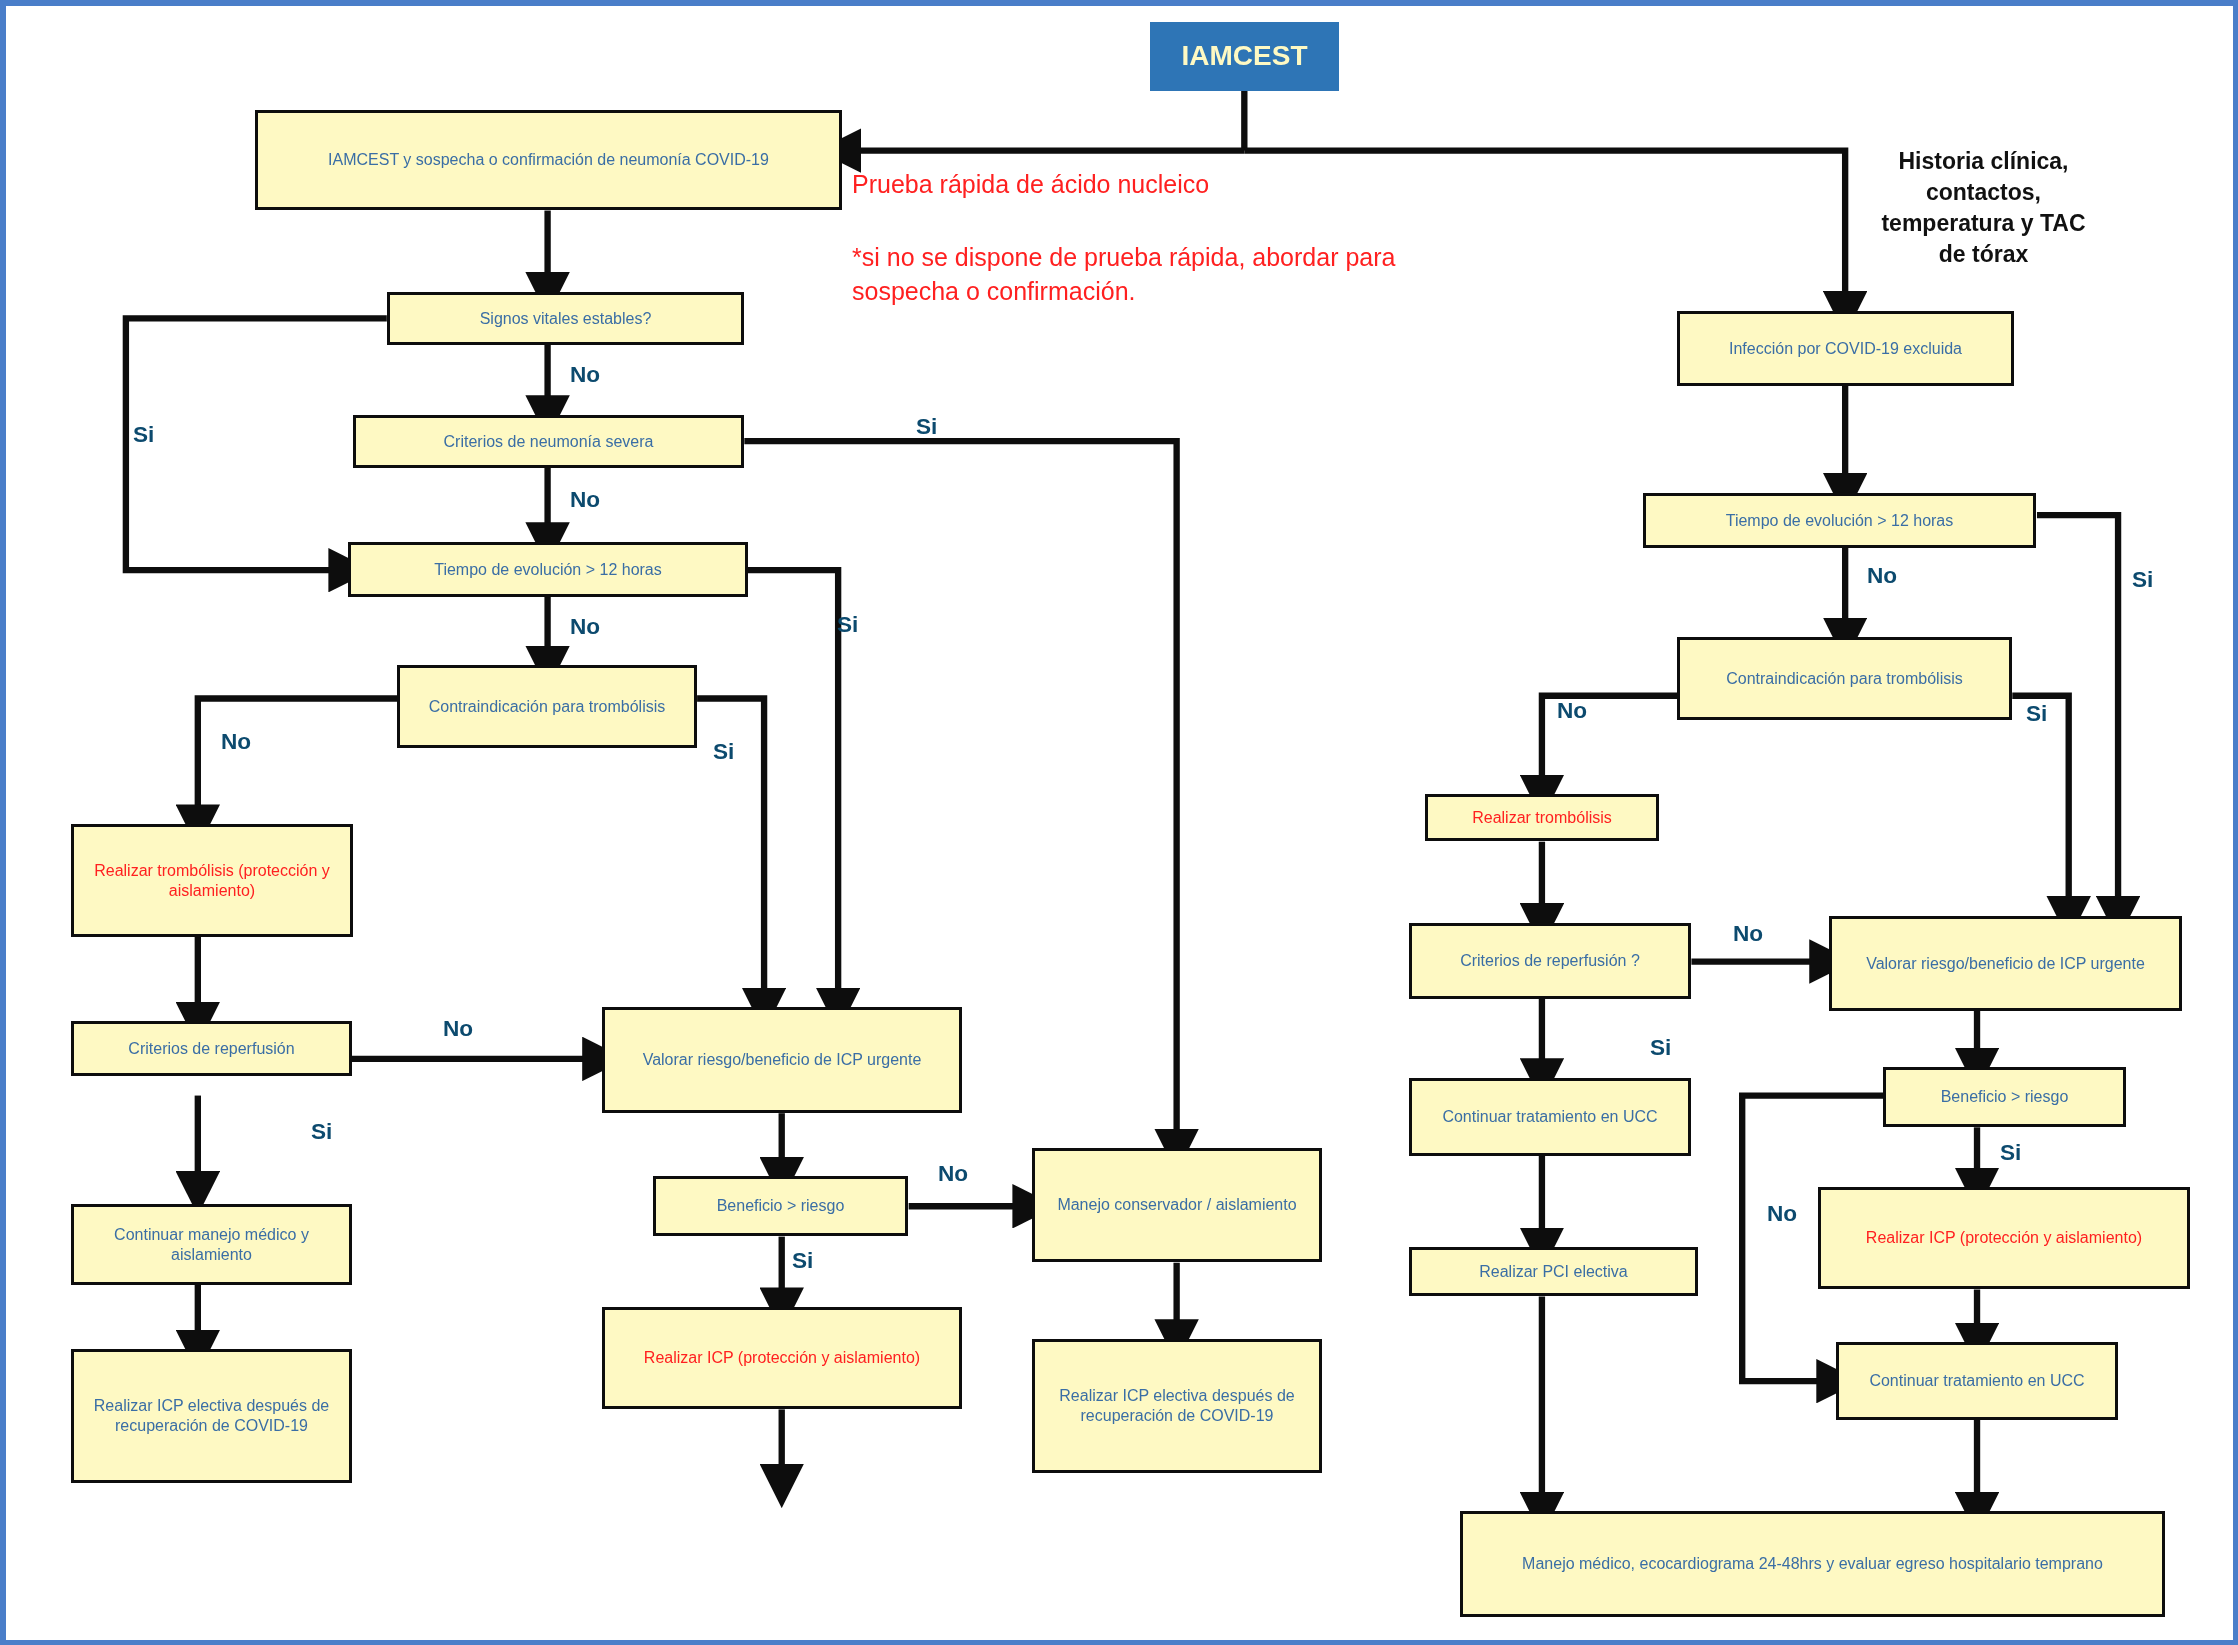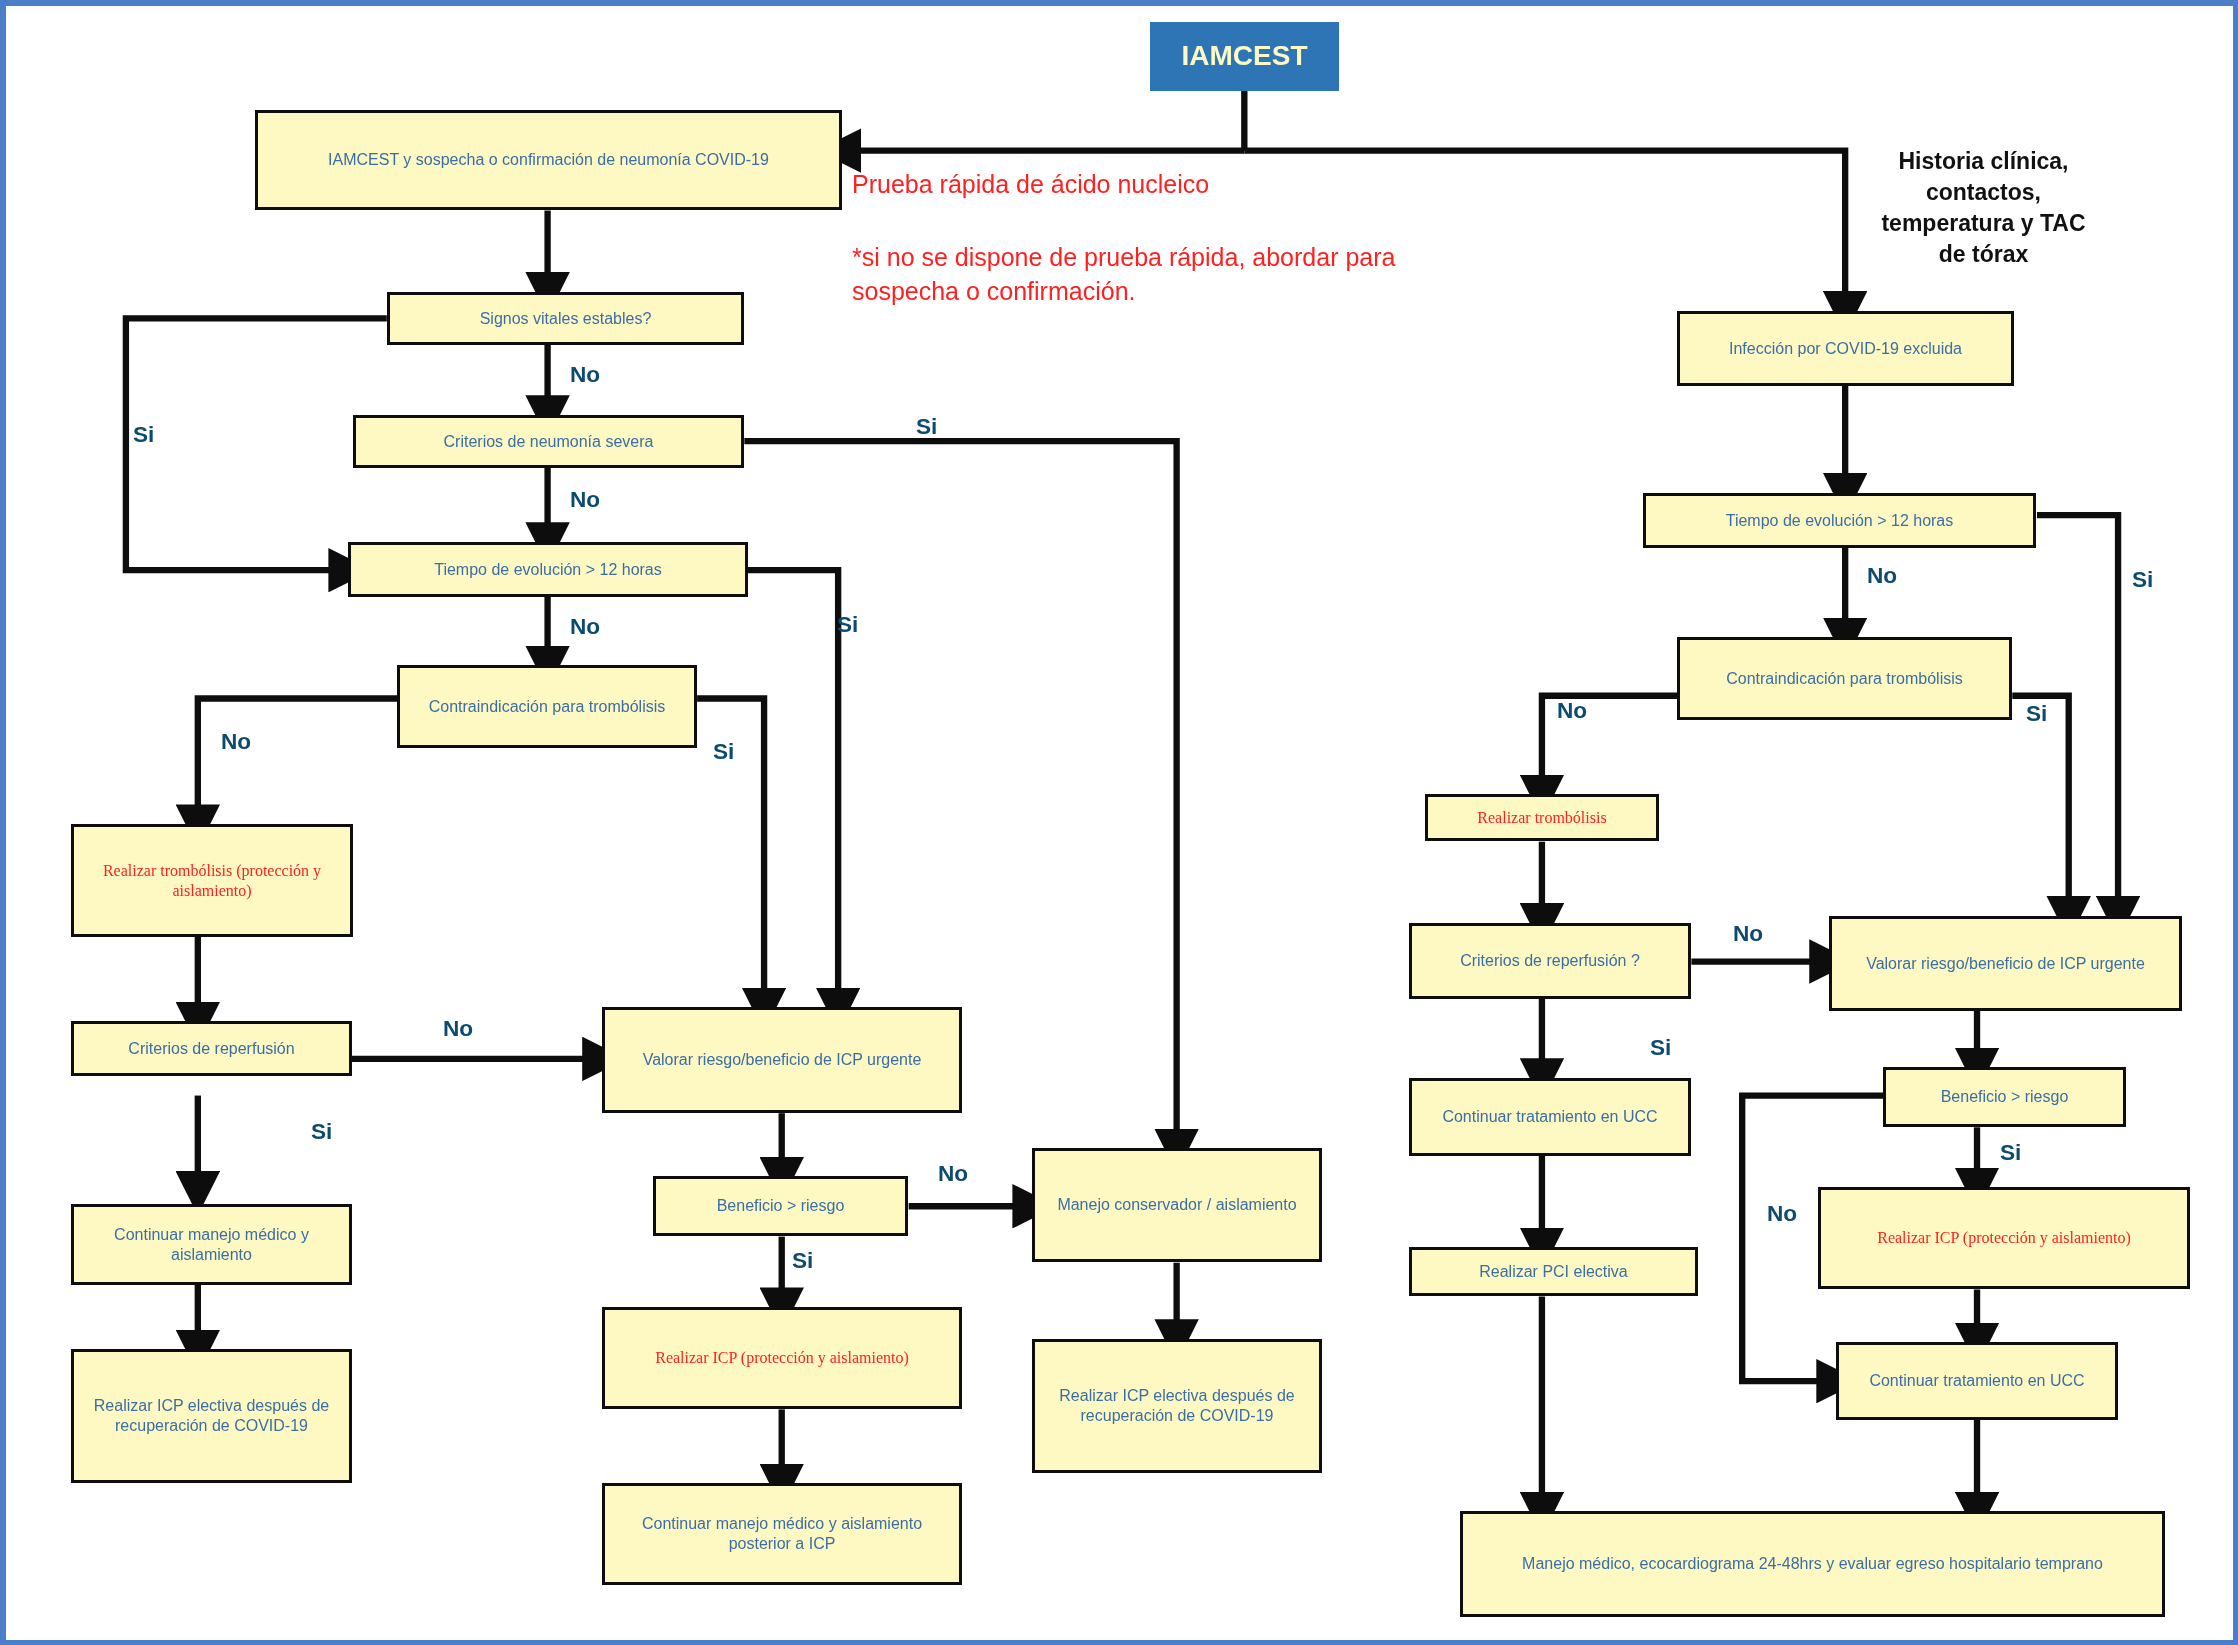--- a/index.html
+++ b/index.html
@@ -27,7 +27,7 @@
     padding:2.8px 7px;
     font-family:"Liberation Sans",sans-serif;
   }
-  .node.red{color:#ff2020;font-family:Liberation Serif, serif;}
+  .node.red{color:#ff2020;}
   .node.title{
     background:#2e75b6;border:none;color:#fef9c3;
     font-size:28px;font-weight:bold;

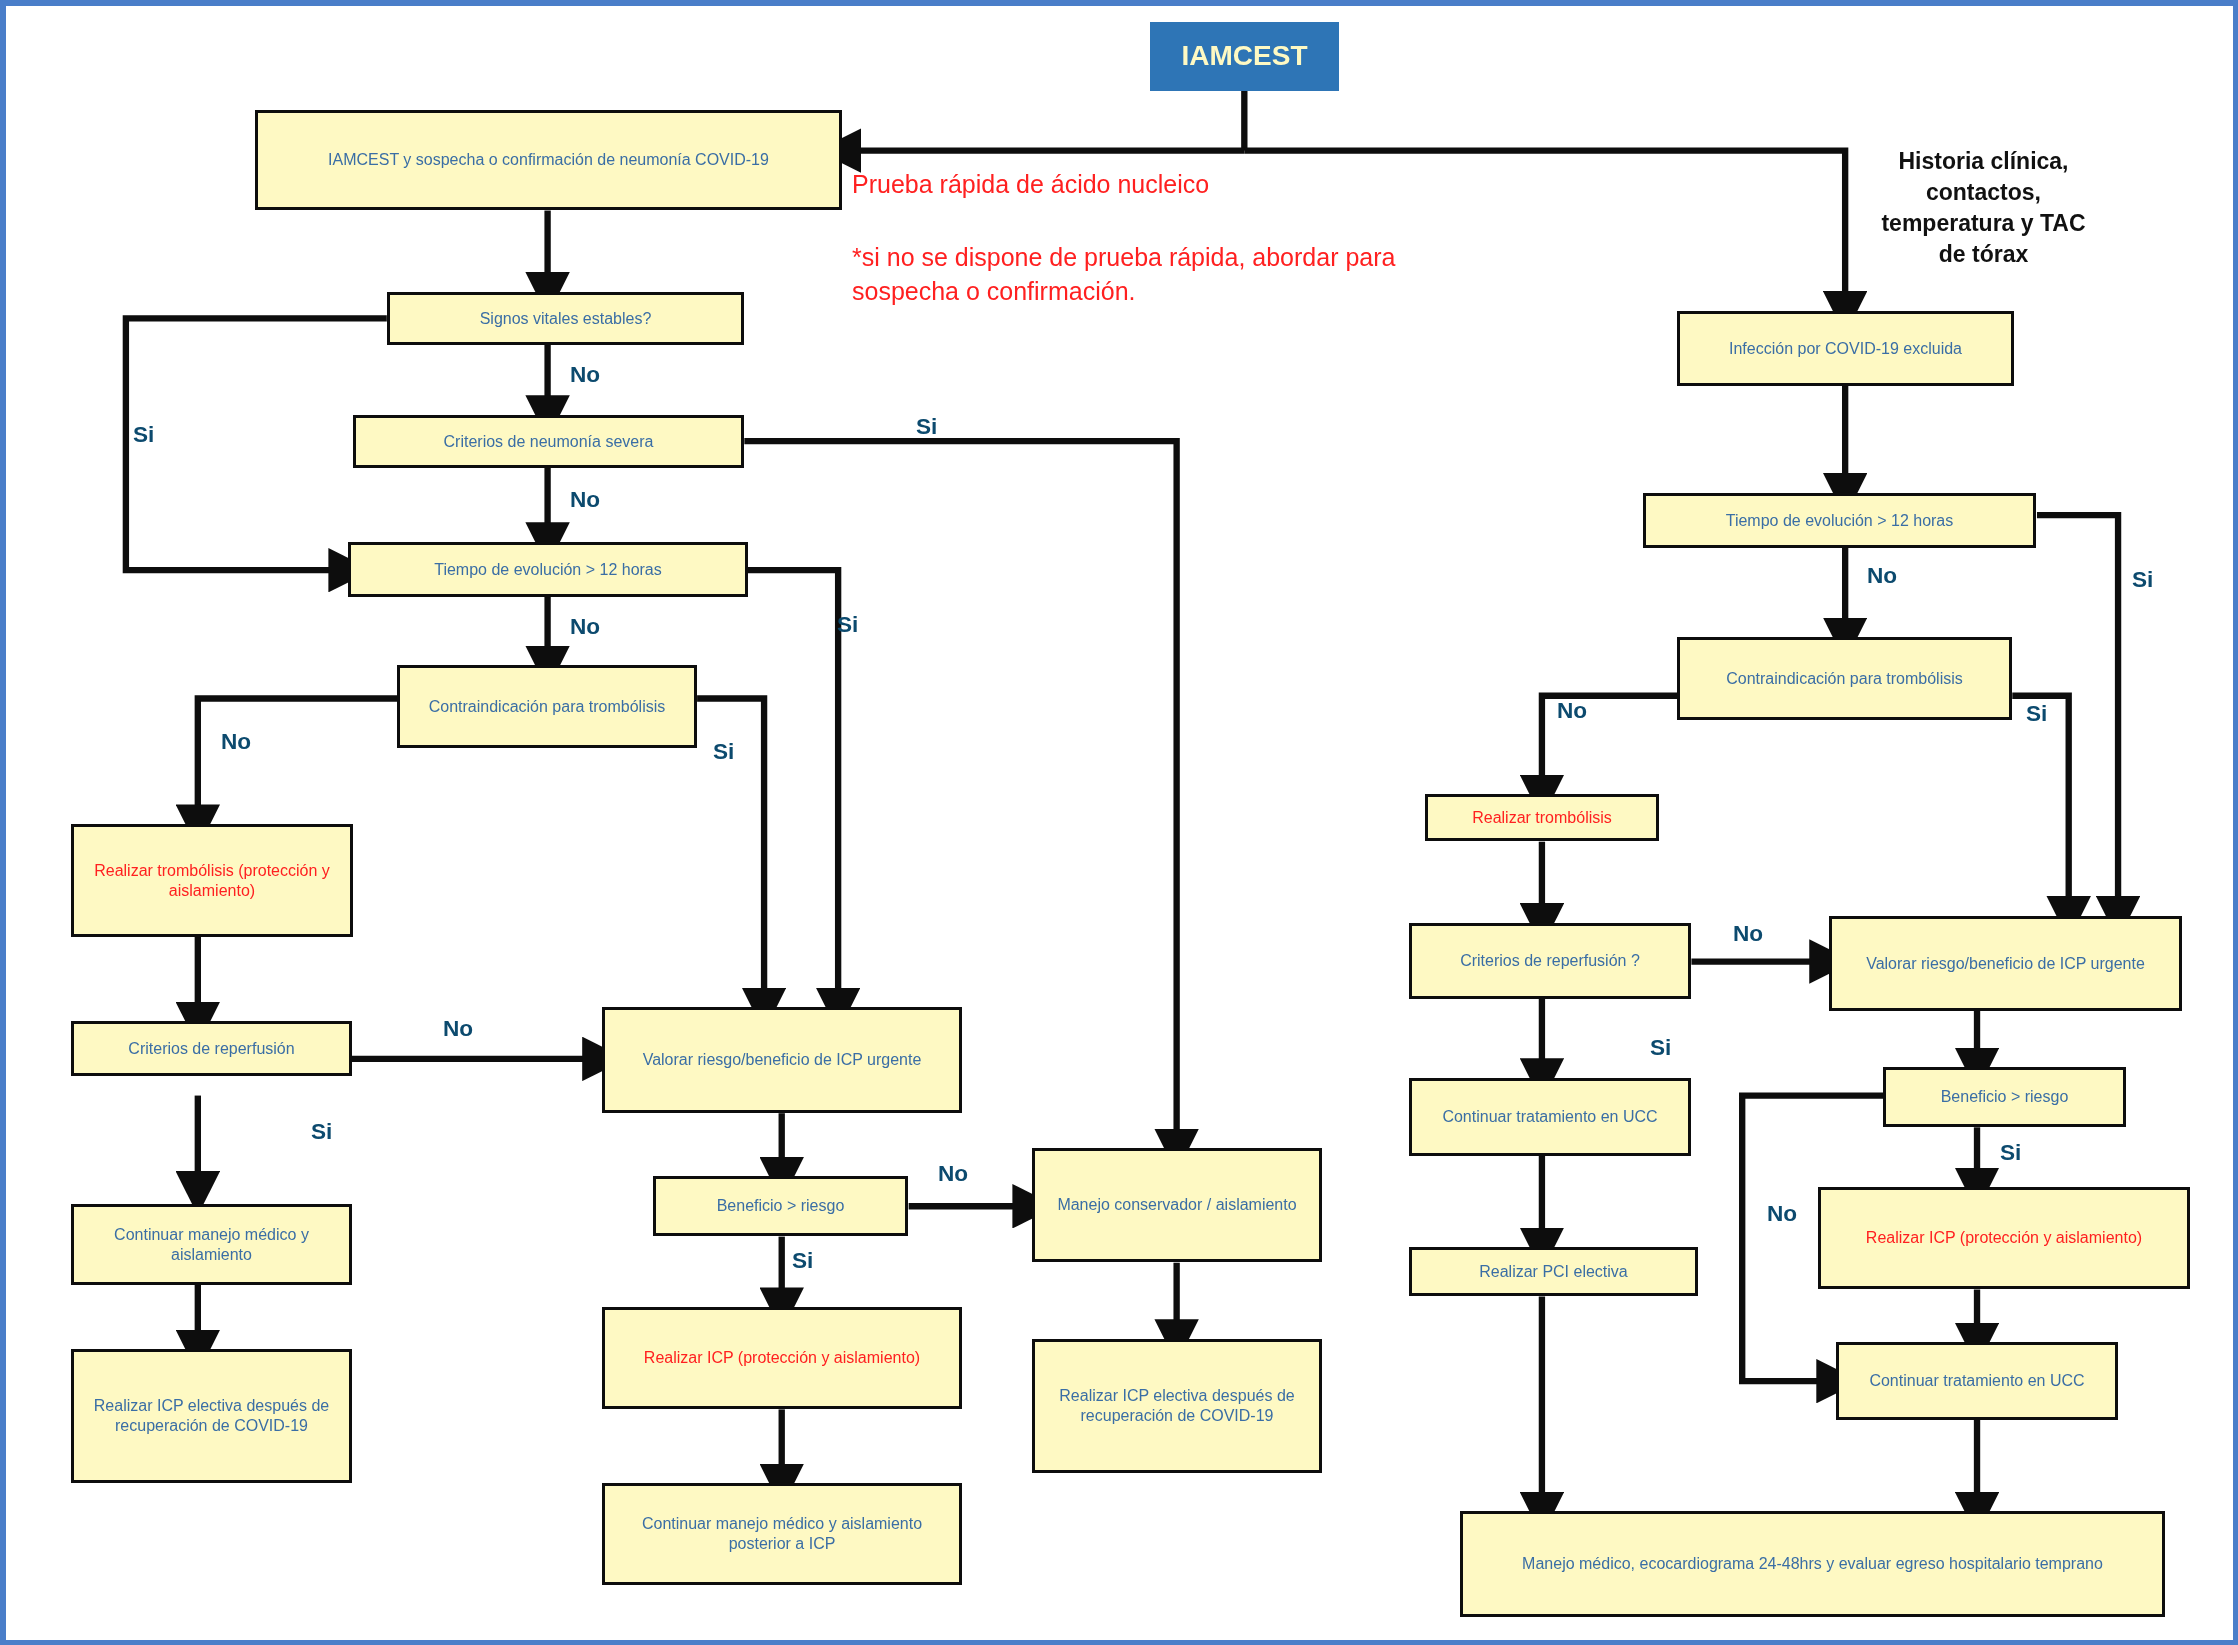--- a/index.html
+++ b/index.html
@@ -173,7 +173,6 @@
 
   <div class="node red" style="left:596px;top:1301px;width:360px;height:102px;">Realizar ICP (protección y aislamiento)</div>
 
-  <div class="node" style="left:596px;top:1477px;width:360px;height:102px;">Continuar manejo médico y aislamiento posterior a ICP</div>
 
   <div class="node" style="left:1026px;top:1142px;width:290px;height:114px;">Manejo conservador / aislamiento</div>
 

